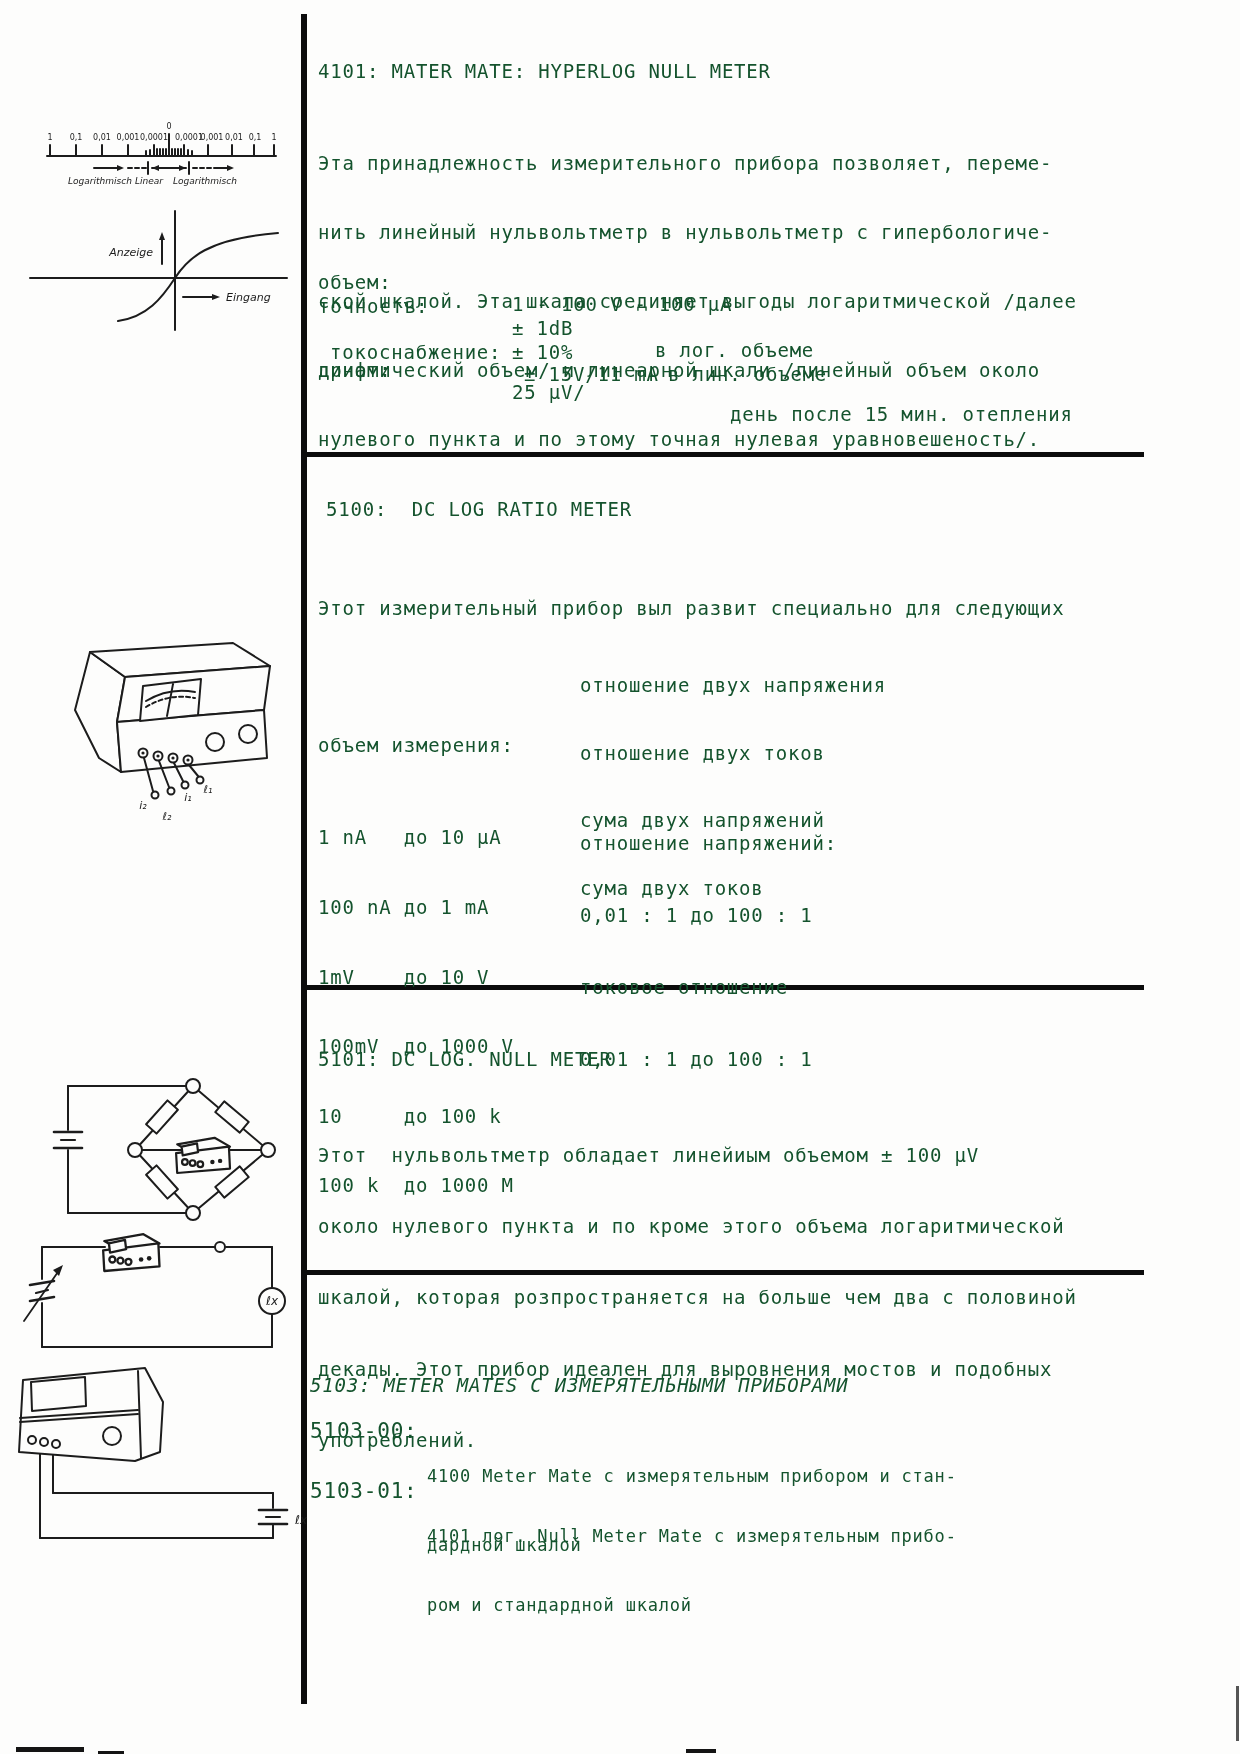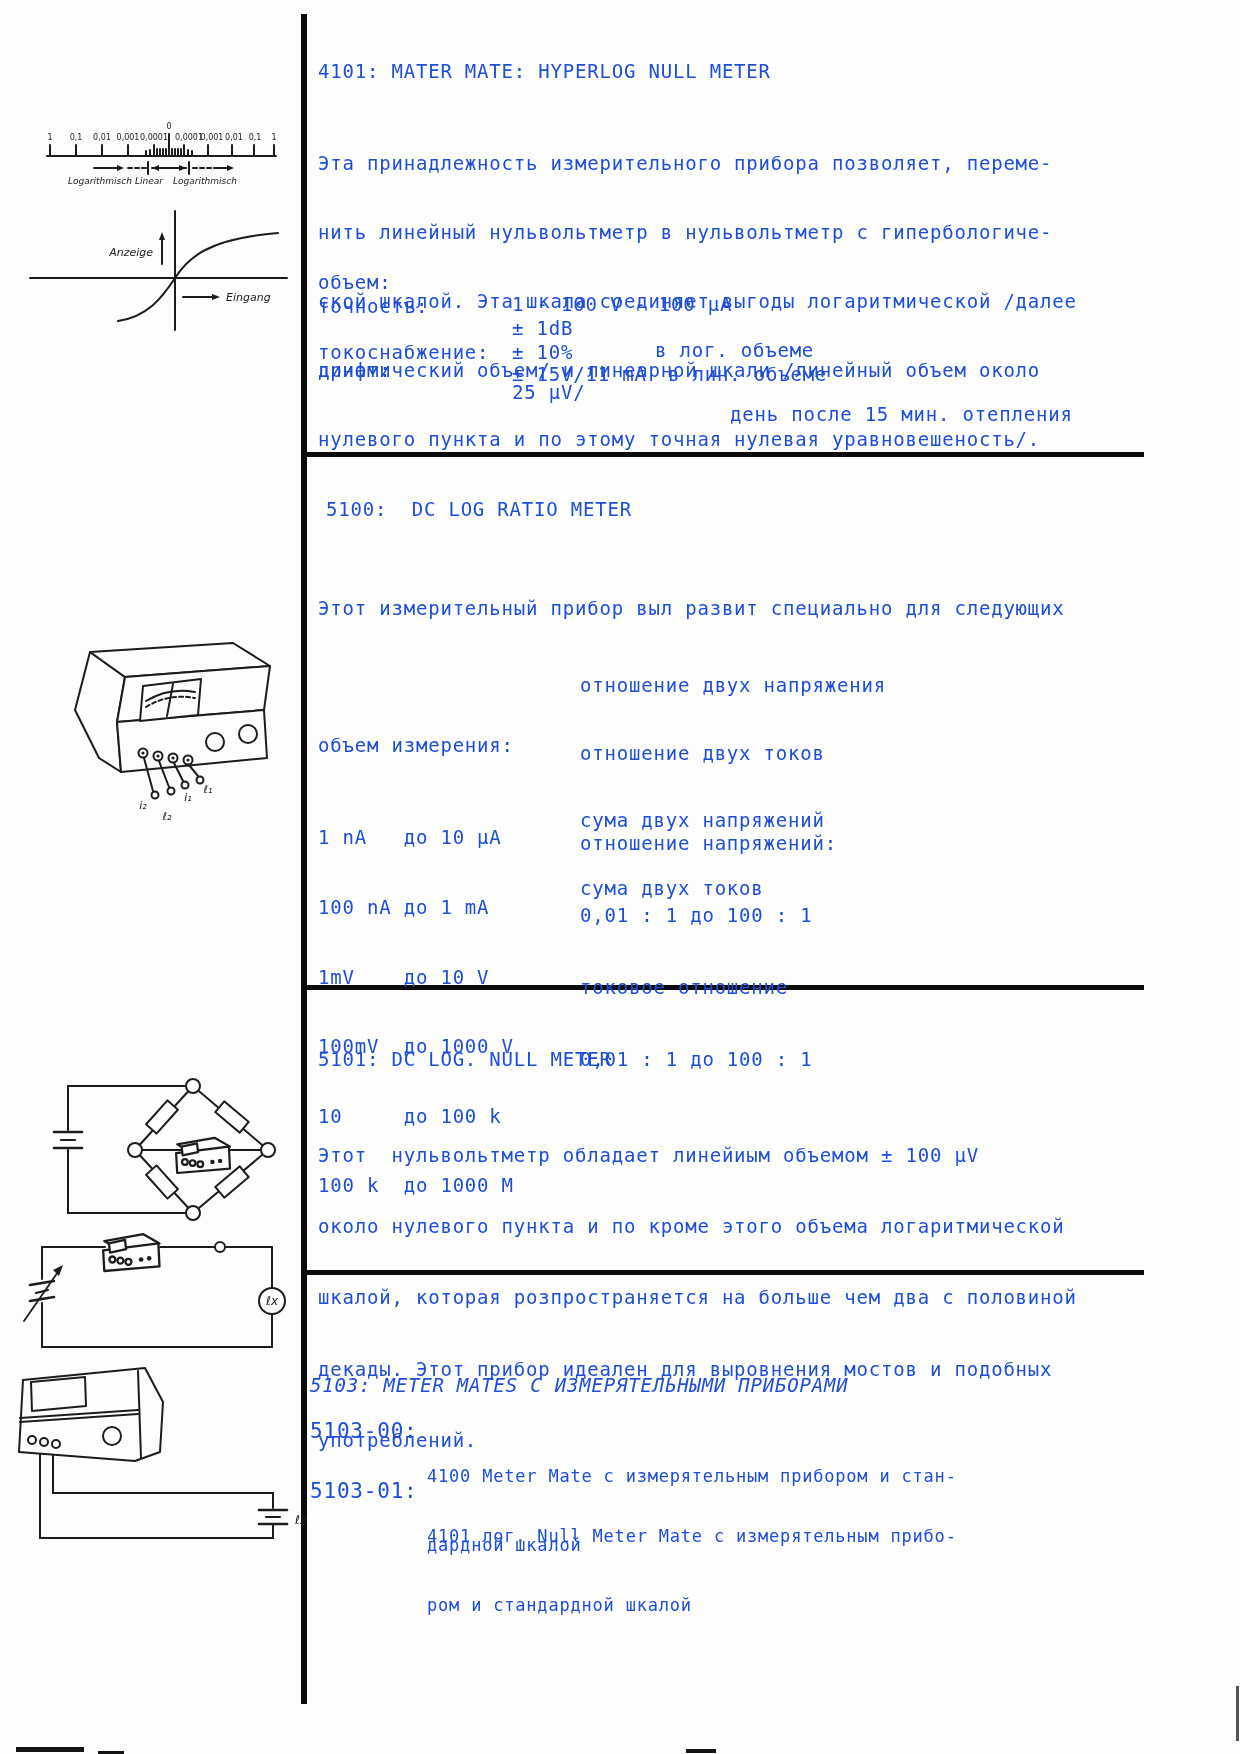--- a/index.html
+++ b/index.html
@@ -4,7 +4,7 @@
 <style>
   html,body{margin:0;padding:0;background:#d9d9d9;}
   .page{position:relative;width:1240px;height:1754px;background:#fdfdfc;
-        font-family:"DejaVu Sans Mono",monospace;color:#1d4ed8;overflow:hidden;}
+        font-family:"DejaVu Sans Mono",monospace;color:#14532d;overflow:hidden;}
   .t{position:absolute;white-space:pre;font-size:19px;letter-spacing:.8px;line-height:23px;}
   .vrule{position:absolute;left:301px;top:14px;width:6px;height:1690px;background:#0c0c0c;}
   .hr{position:absolute;left:307px;width:837px;height:5px;background:#0c0c0c;}

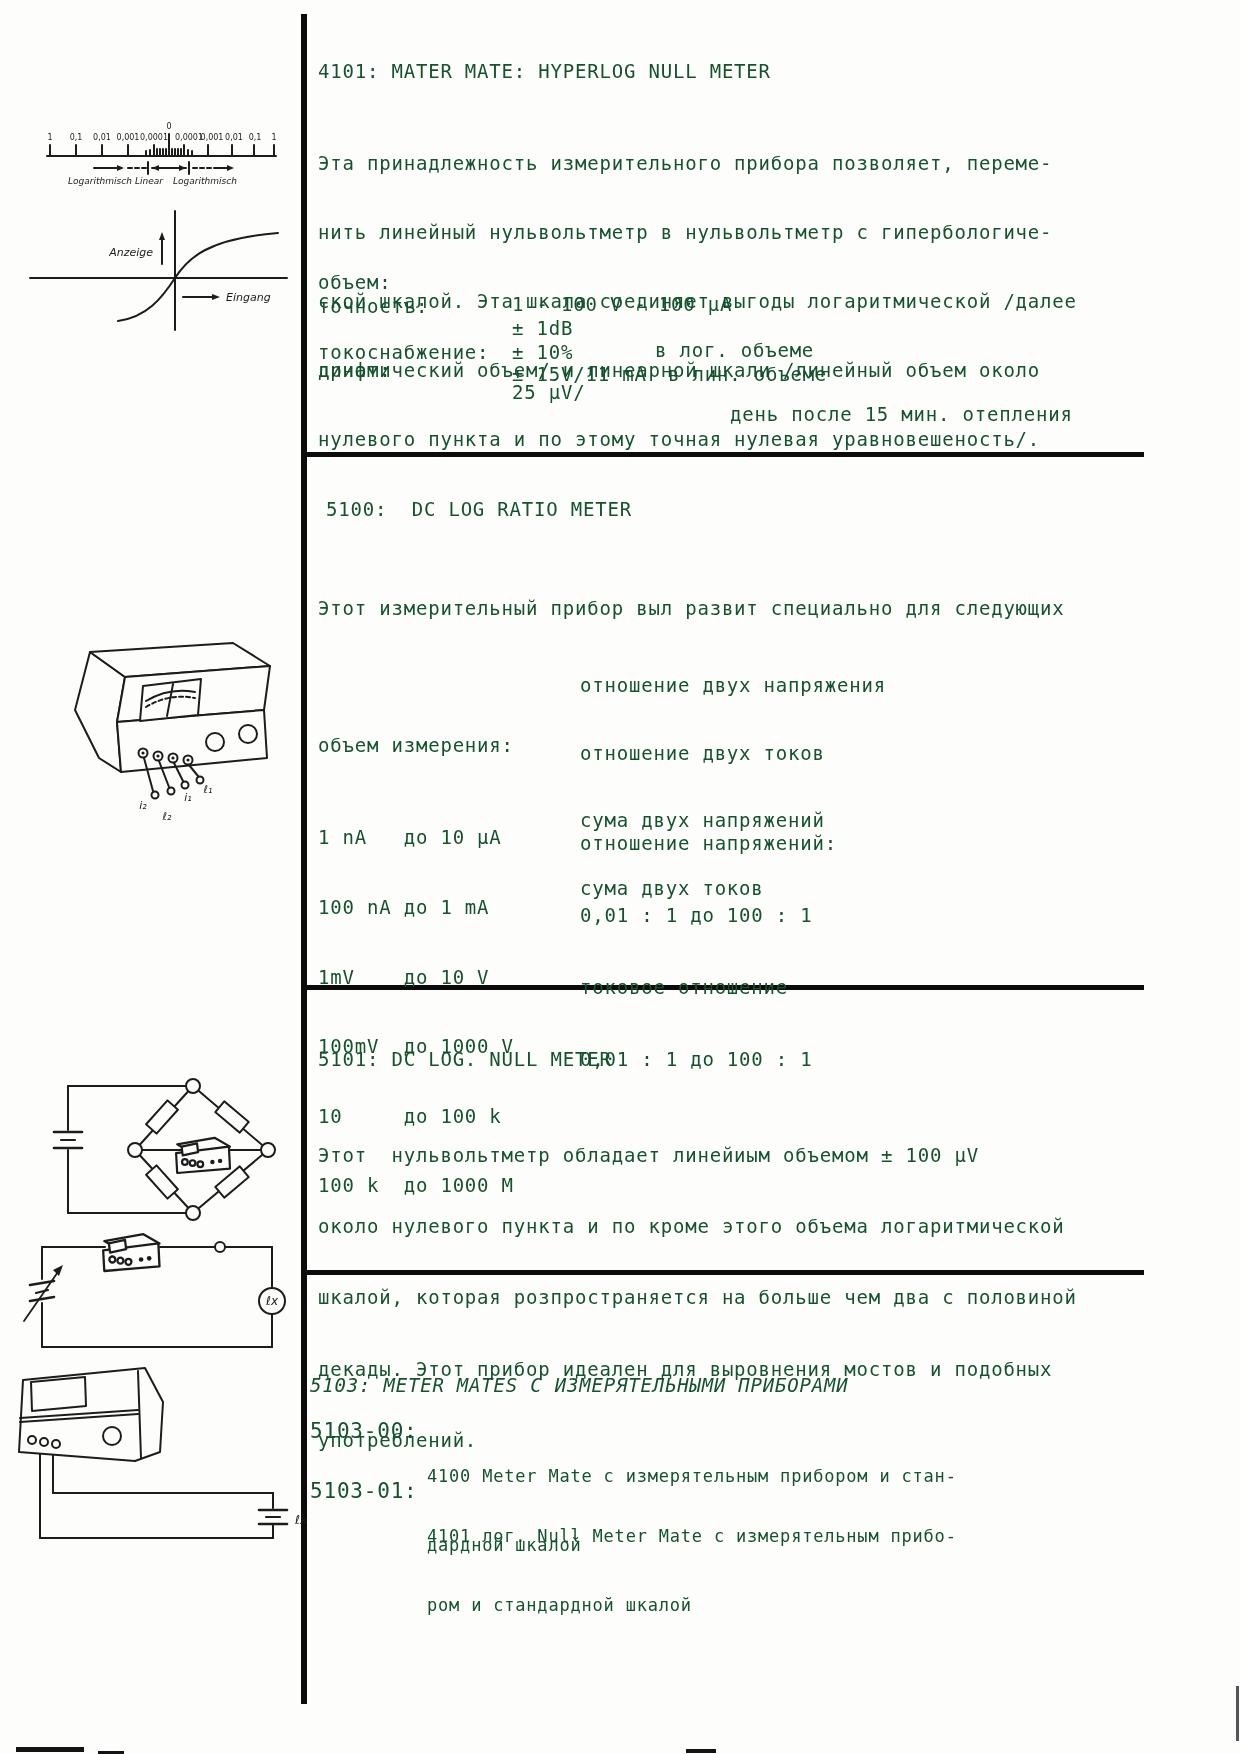--- a/index.html
+++ b/index.html
@@ -15,7 +15,7 @@
   #specs4101{position:absolute;left:318px;top:249px;}
   #specs4101 .row{position:absolute;white-space:pre;font-size:19px;letter-spacing:.8px;}
   #specs4101 .r1{top:0px;} #specs4101 .r2{top:24px;} #specs4101 .r3{top:48px;}
-  #specs4101 .r4{top:70px;} #specs4101 .r5{top:88px;}
+  #specs4101 .r4{top:70px;margin-left:12px;} #specs4101 .r5{top:88px;}
   #specs4101 .lab{position:absolute;left:0;white-space:pre;text-align:center;}
   #specs4101 .val{position:absolute;left:194px;white-space:pre;}
   #specs4101 .note{position:absolute;left:337px;white-space:pre;}

